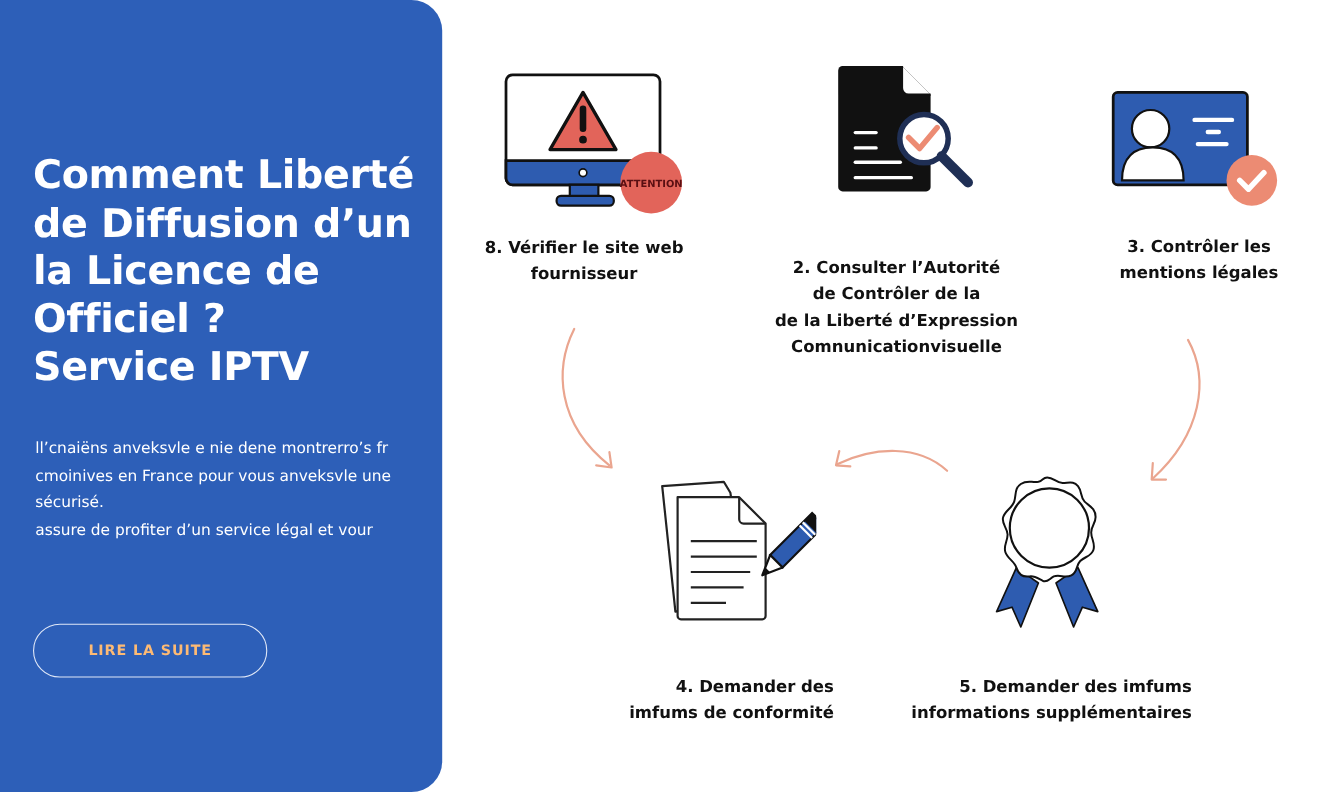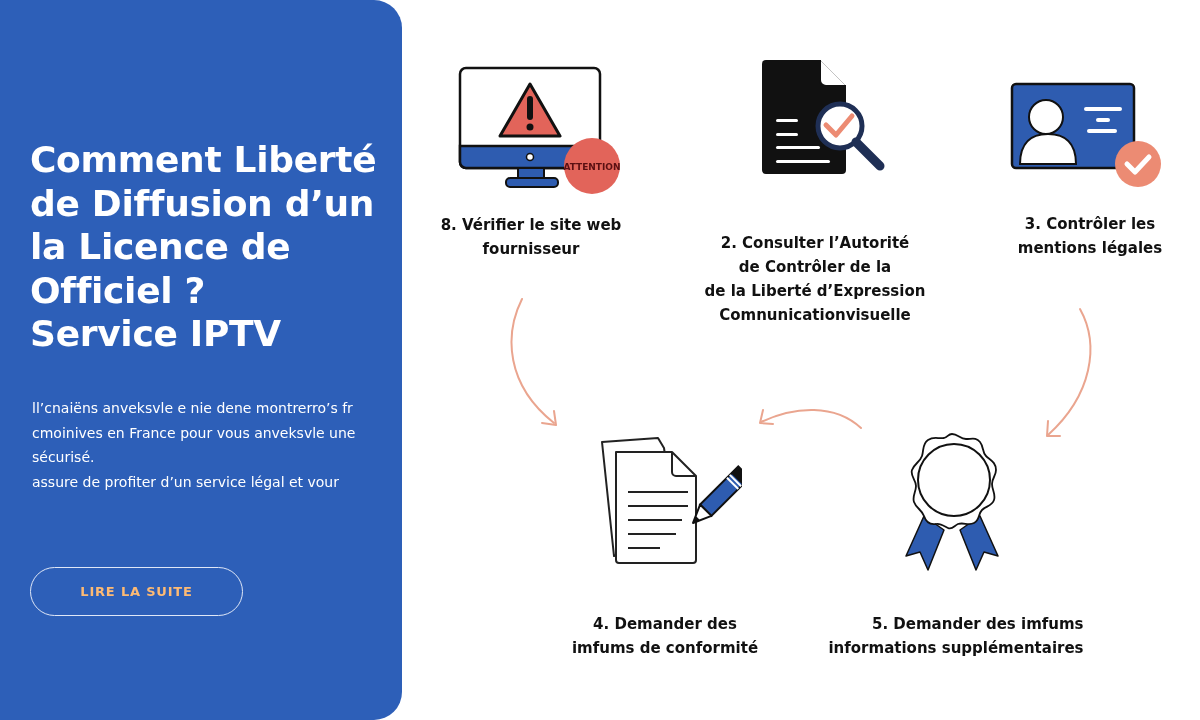--- a/index.html
+++ b/index.html
@@ -144,7 +144,7 @@
       <path d="M115 95 L121 95 L118 102 Z" fill="#111"></path>
     </g>
   </svg>
-  <div class="label" style="left:665px;top:612px;">
+  <div class="label" style="left:665px;top:612px;text-align:right;">
     <span>4. Demander des</span>
     <span>imfums de conformité</span>
   </div>

